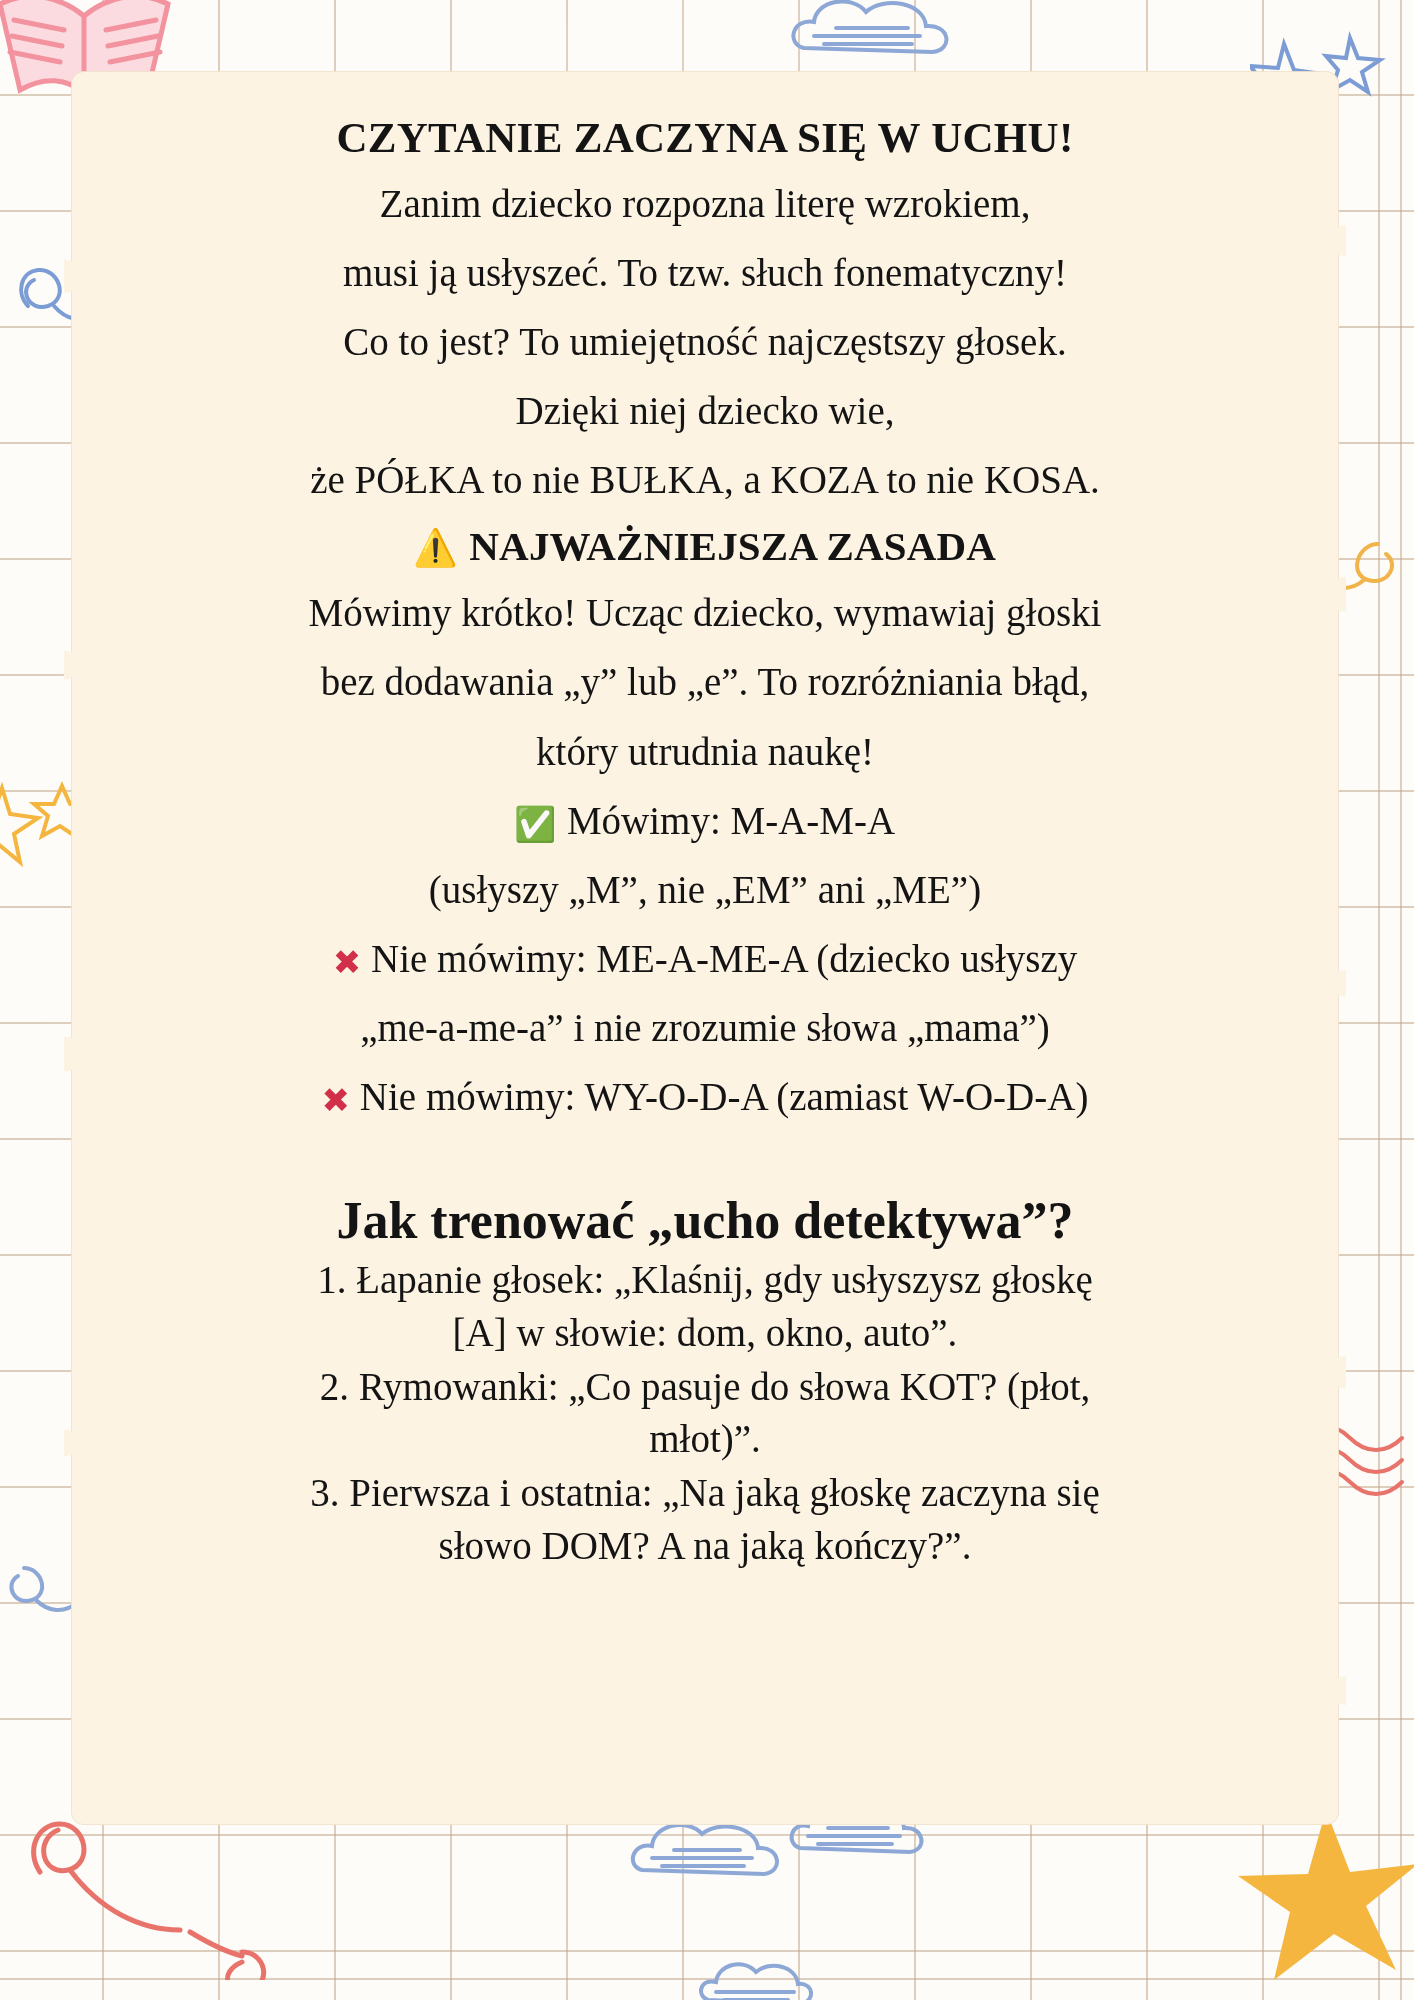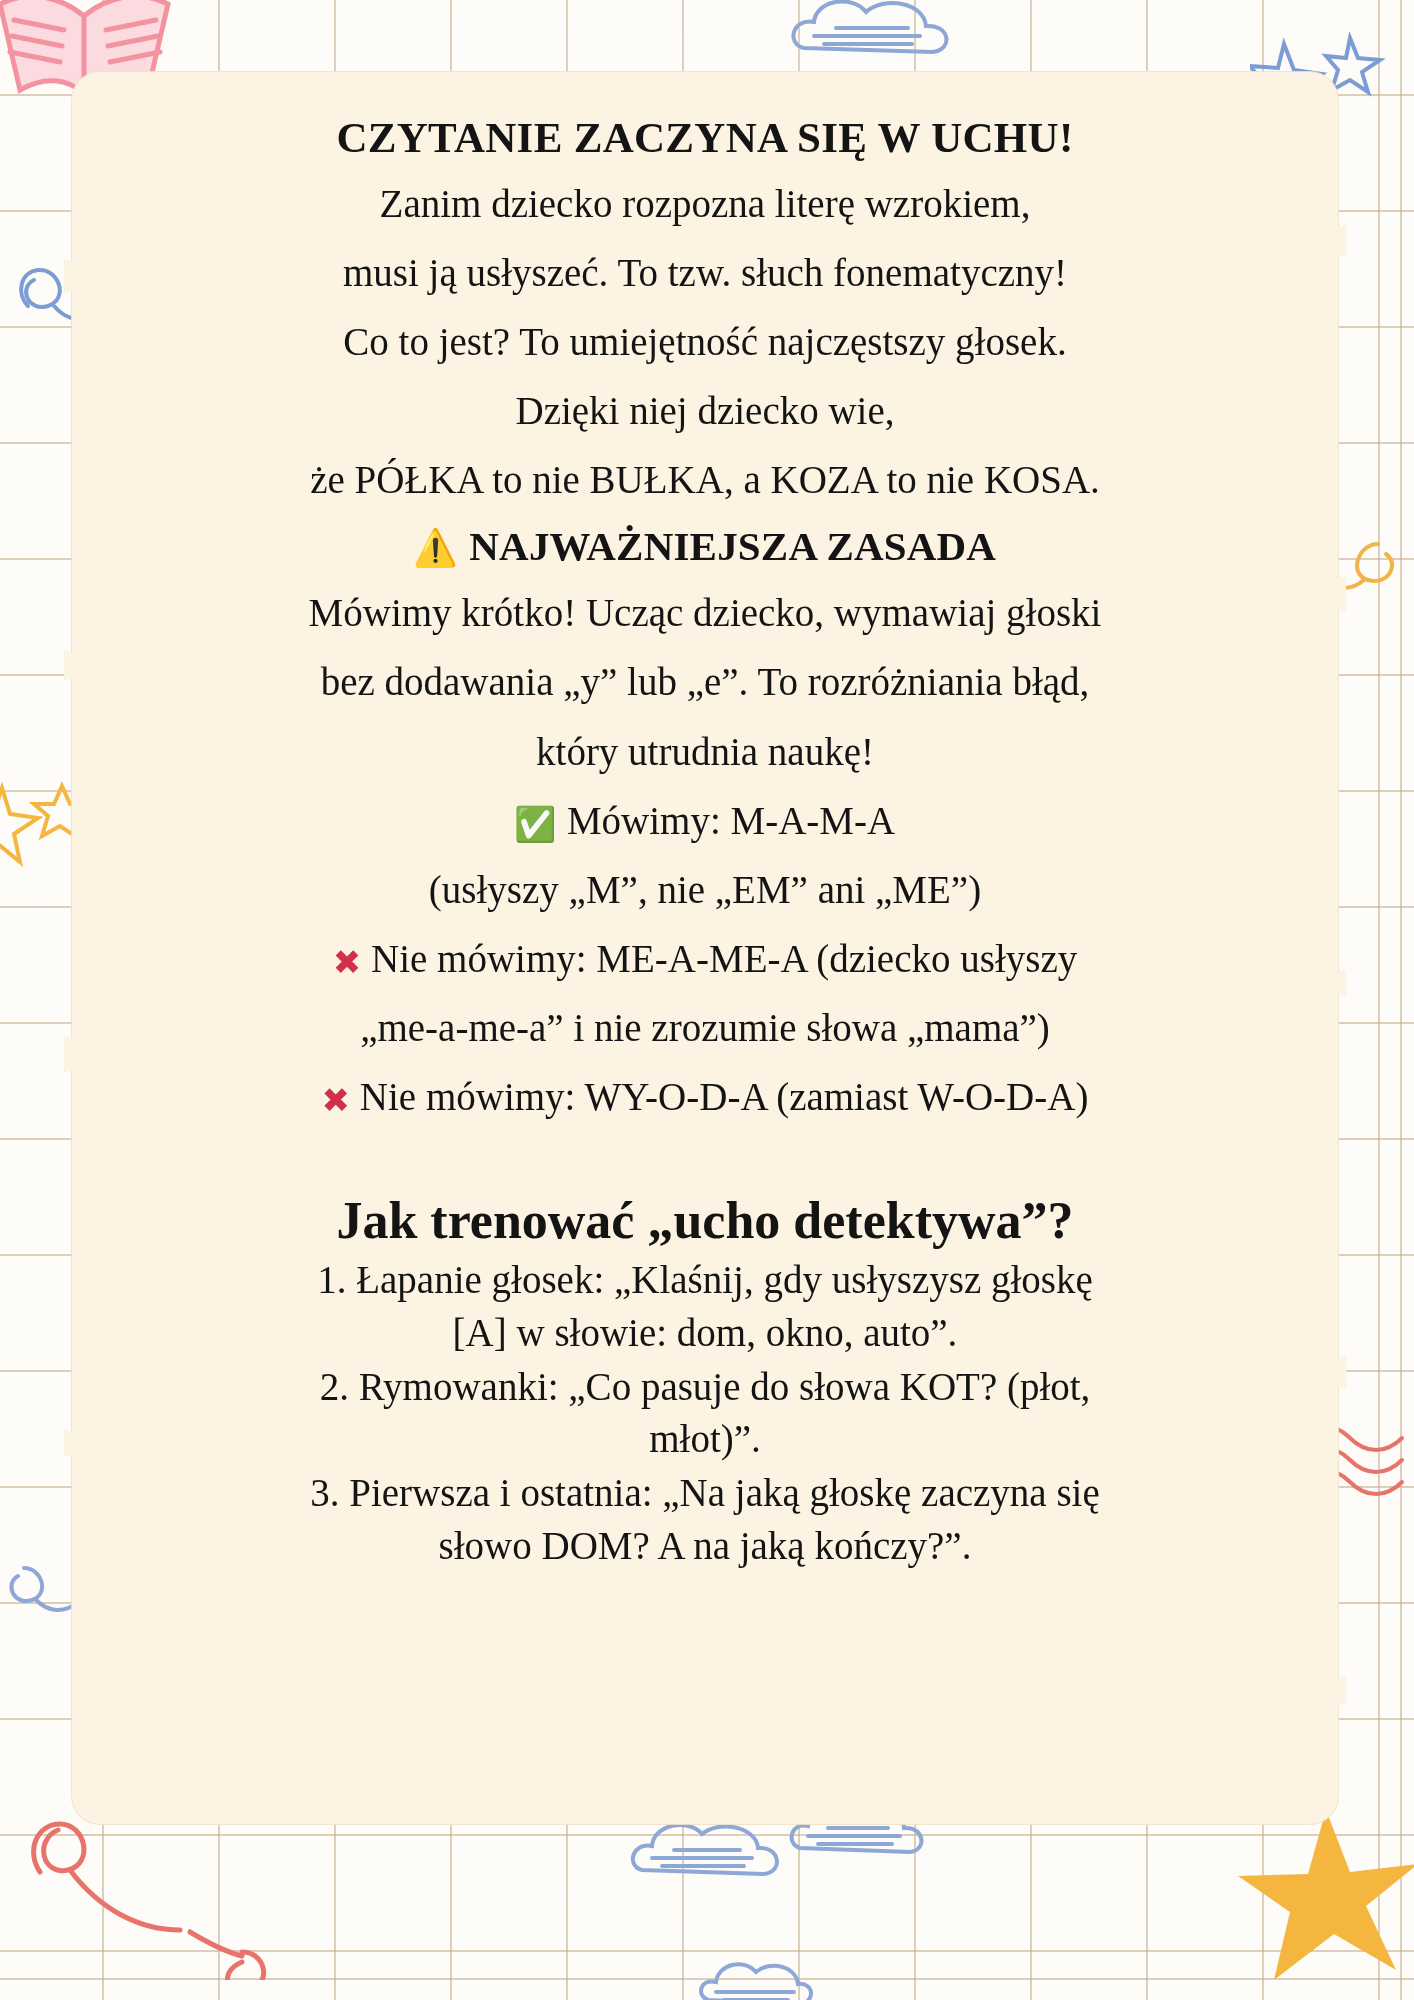--- a/index.html
+++ b/index.html
@@ -41,7 +41,7 @@
     width: 1266px;
     height: 1752px;
     background: #fdf3e3;
-    border-radius: 28px;
+    border-radius: 12px;
     box-shadow: 0 0 0 1px rgba(240,226,202,0.9);
   }
   .card::before {

